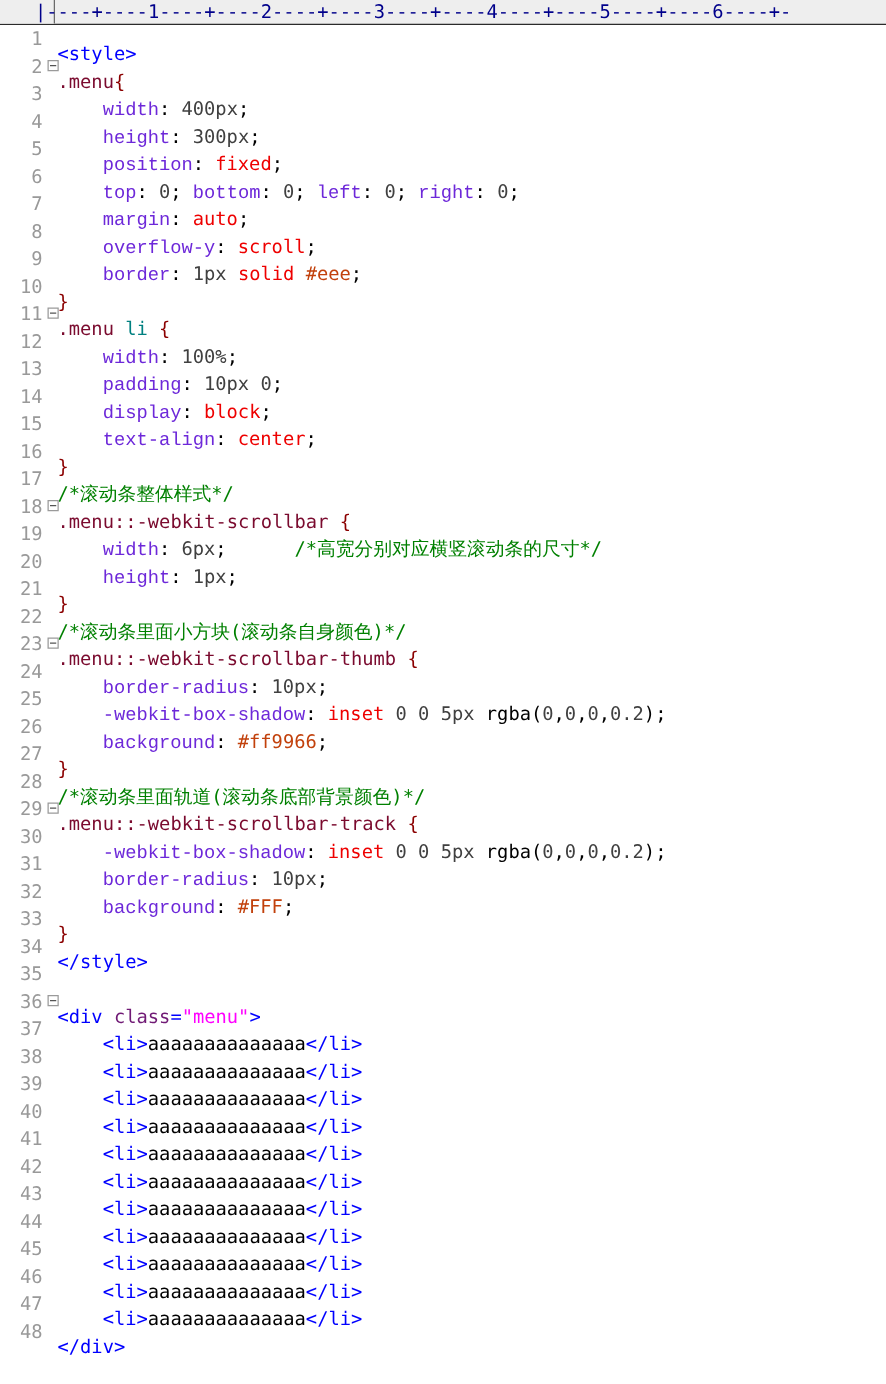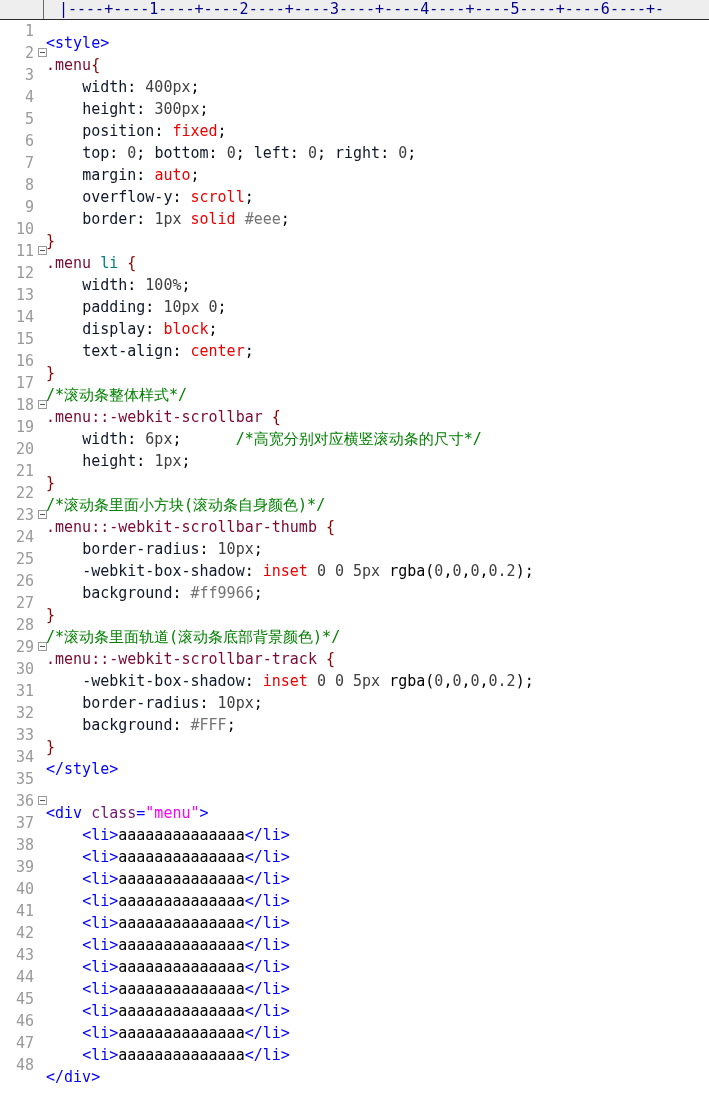--- a/index.html
+++ b/index.html
@@ -48,7 +48,7 @@
   }
   .ruler-ticks {
     position: absolute;
-    left: 59px;
+    left: 28px;
     top: 0;
     height: 100%;
     white-space: pre;

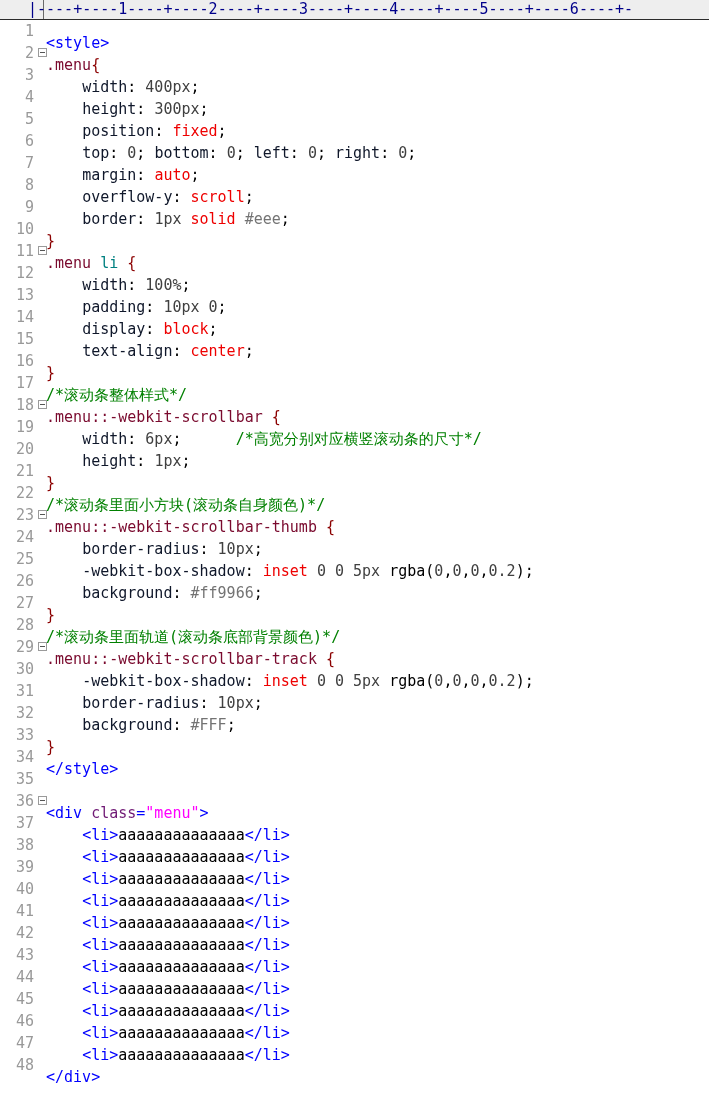--- a/index.html
+++ b/index.html
@@ -113,7 +113,7 @@
   .t-sel      { color: #7a0a2e; }   
   .t-elem     { color: #008080; }   
   .t-brace    { color: #8b0000; }   
-  .t-prop     { color: #0f172a; }   
+  .t-prop     { color: #6d28d9; font-family: Liberation Mono, monospace; }   
   .t-val      { color: #ee0000; }   
   .t-num      { color: #404040; }   
   .t-hex      { color: #737373; }   

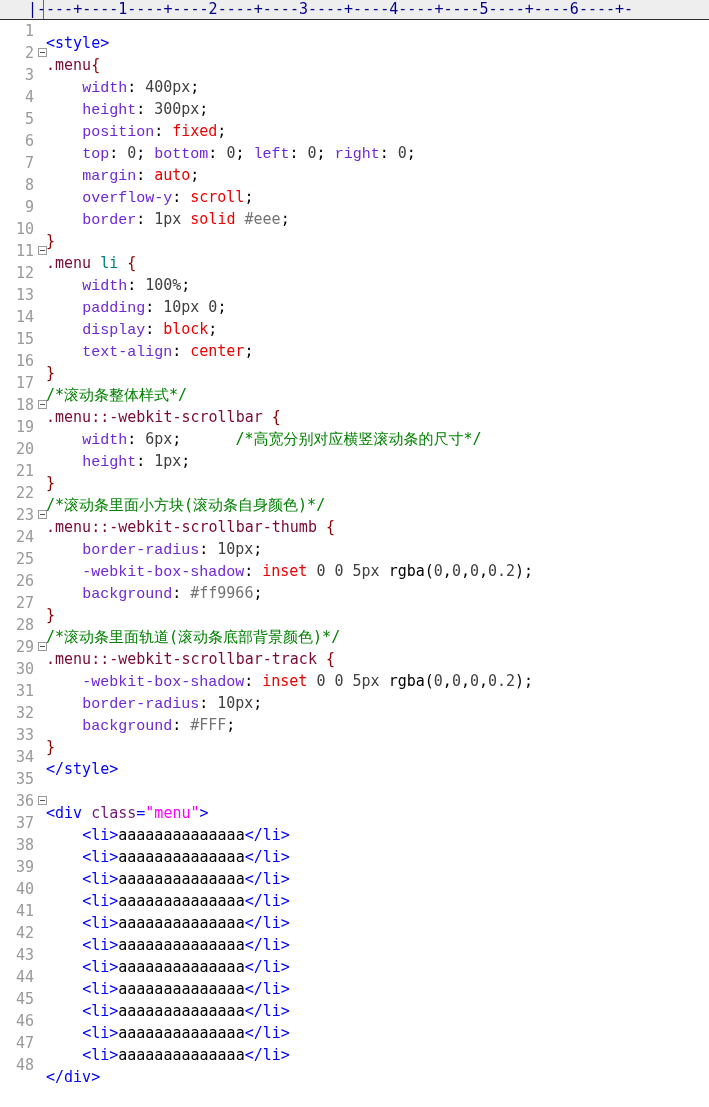--- a/index.html
+++ b/index.html
@@ -116,7 +116,7 @@
   .t-prop     { color: #6d28d9; font-family: Liberation Mono, monospace; }   
   .t-val      { color: #ee0000; }   
   .t-num      { color: #404040; }   
-  .t-hex      { color: #737373; }   
+  .t-hex      { color: #c2410c; }   
   .t-punct    { color: #000000; }   
   .t-comment  { color: #008000; }   
   .t-text     { color: #000000; }   

